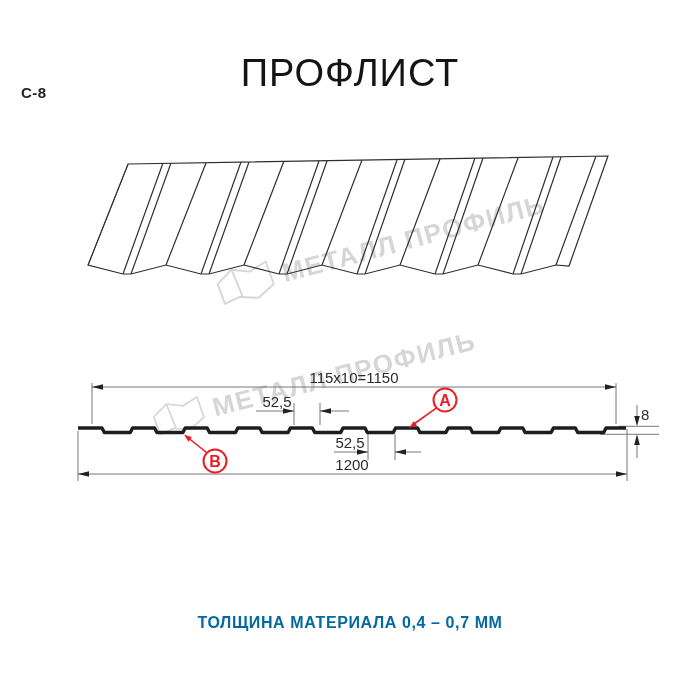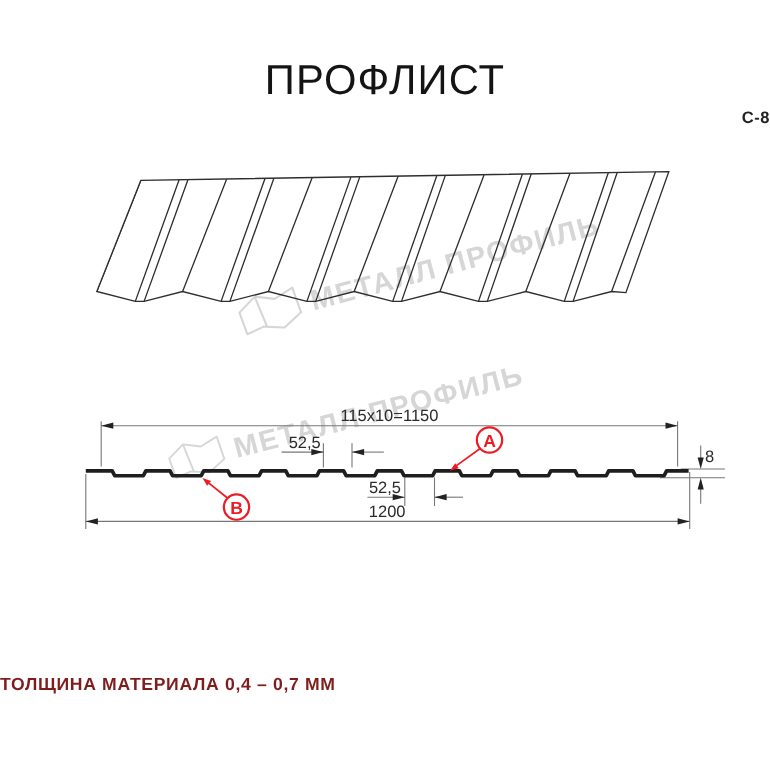--- a/index.html
+++ b/index.html
@@ -12,8 +12,8 @@
     font-size:38px;font-weight:400;letter-spacing:1px;color:#141414;
   }
   .subtitle{
-    position:absolute;left:0;right:0;top:99px;text-align:right;
-    font-size:15px;font-weight:700;letter-spacing:.5px;color:#222;
+    position:absolute;left:0;right:0;top:84px;text-align:left;
+    font-size:15px;font-weight:700;letter-spacing:.5px;color:#222;padding-left:21px;
   }
   .footer{
     position:absolute;left:0;right:0;top:614px;text-align:left;

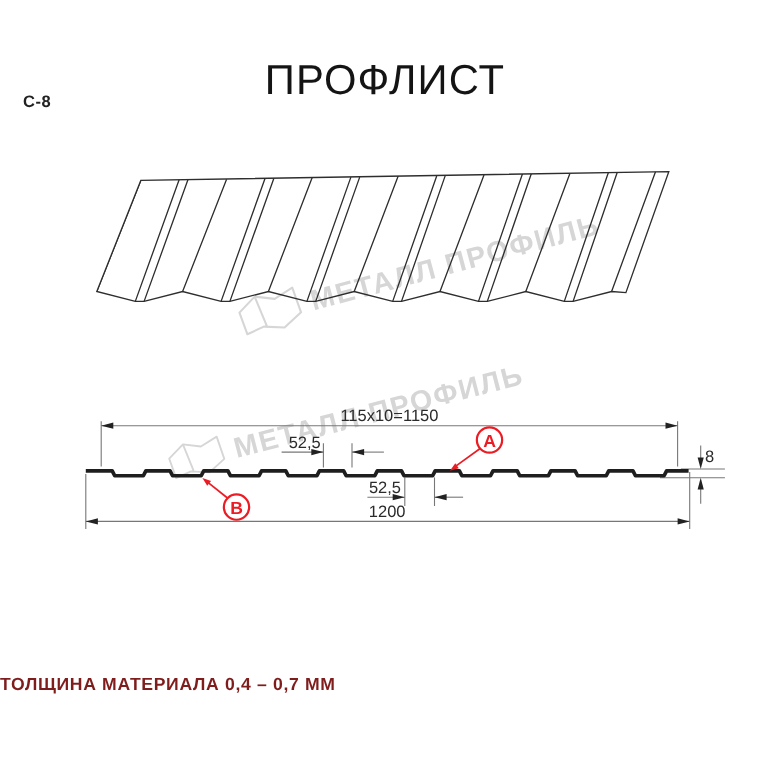--- a/index.html
+++ b/index.html
@@ -16,8 +16,8 @@
     font-size:15px;font-weight:700;letter-spacing:.5px;color:#222;padding-left:21px;
   }
   .footer{
-    position:absolute;left:0;right:0;top:614px;text-align:left;
-    font-size:16px;font-weight:700;letter-spacing:.6px;color:#7f1d1d;
+    position:absolute;left:0;right:0;top:614px;text-align:center;
+    font-size:16px;font-weight:700;letter-spacing:.6px;color:#0369a1;
   }
   .wm{
     position:absolute;display:flex;align-items:center;gap:9px;

